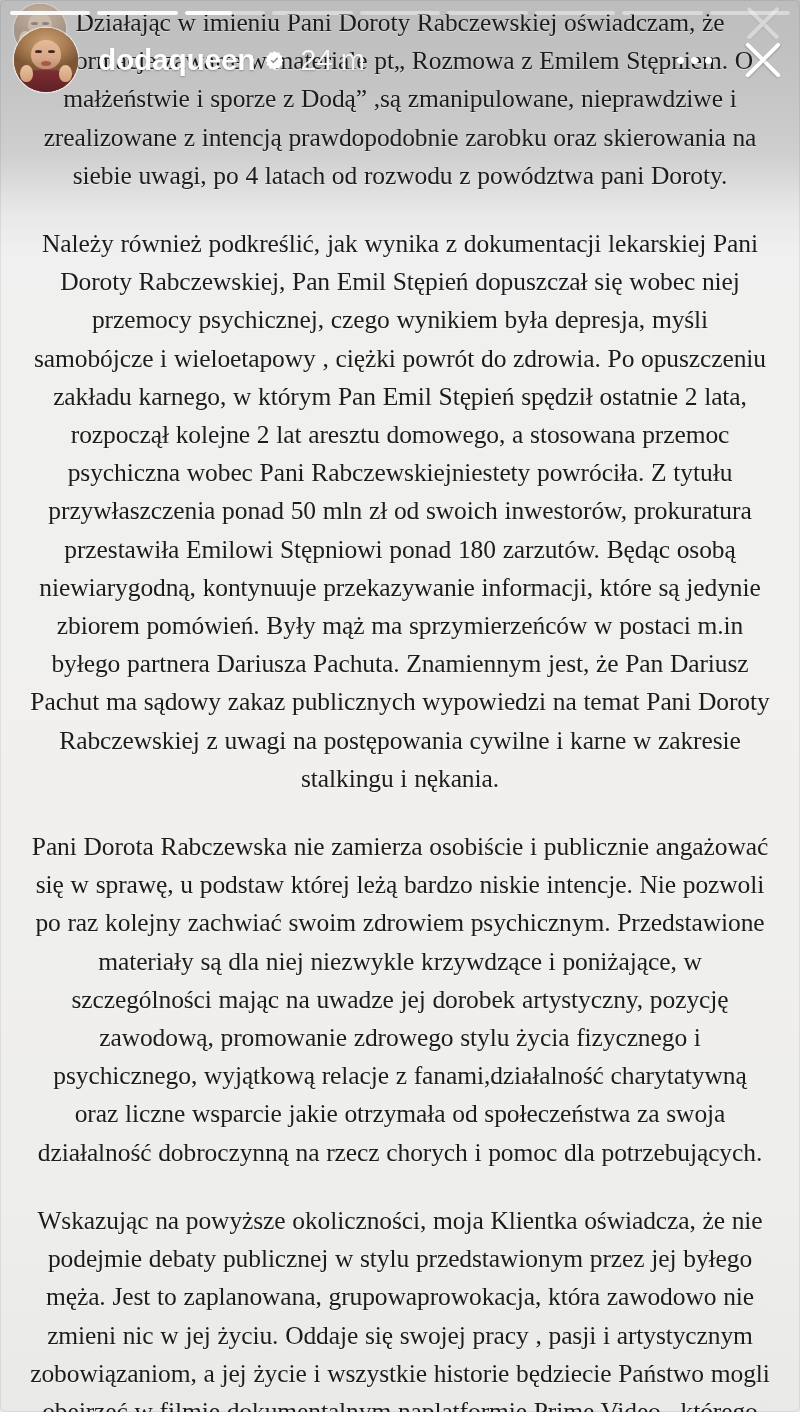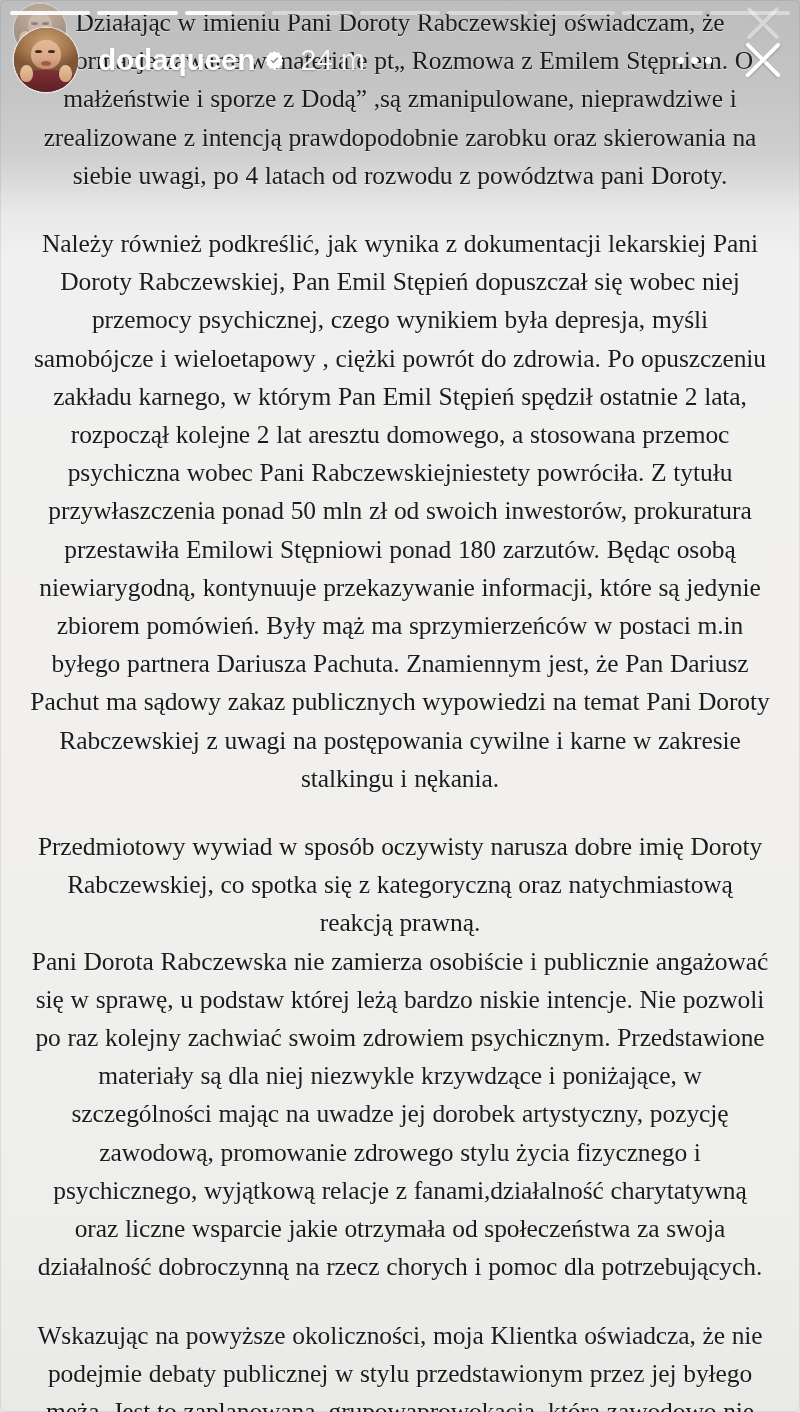--- a/index.html
+++ b/index.html
@@ -250,7 +250,6 @@
   <div class="story-body">
     <p class="para">Działając w imieniu Pani Doroty Rabczewskiej oświadczam, że informacje zawarte w materiale pt„ Rozmowa z Emilem Stępniem. O małżeństwie i sporze z Dodą” ,są zmanipulowane, nieprawdziwe i zrealizowane z intencją prawdopodobnie zarobku oraz skierowania na siebie uwagi, po 4 latach od rozwodu z powództwa pani Doroty.</p>
     <p class="para">Należy również podkreślić, jak wynika z dokumentacji lekarskiej Pani Doroty Rabczewskiej, Pan Emil Stępień dopuszczał się wobec niej przemocy psychicznej, czego wynikiem była depresja, myśli samobójcze i wieloetapowy , ciężki powrót do zdrowia. Po opuszczeniu zakładu karnego, w którym Pan Emil Stępień spędził ostatnie 2 lata, rozpoczął kolejne 2 lat aresztu domowego, a stosowana przemoc psychiczna wobec Pani Rabczewskiejniestety powróciła.  Z tytułu przywłaszczenia ponad 50 mln zł od swoich inwestorów, prokuratura przestawiła Emilowi Stępniowi ponad 180 zarzutów. Będąc osobą niewiarygodną, kontynuuje przekazywanie informacji, które są jedynie zbiorem pomówień. Były mąż ma sprzymierzeńców w postaci m.in byłego partnera Dariusza Pachuta. Znamiennym jest, że Pan Dariusz Pachut ma sądowy zakaz publicznych wypowiedzi na temat Pani Doroty Rabczewskiej z uwagi na postępowania cywilne i karne w zakresie stalkingu i nękania.</p>
-    <p class="para tight">Przedmiotowy wywiad w sposób oczywisty narusza dobre imię Doroty Rabczewskiej, co spotka się z kategoryczną oraz natychmiastową reakcją prawną.</p>
     <p class="para tight">Pani Dorota Rabczewska nie zamierza osobiście i publicznie angażować się w sprawę, u podstaw której leżą bardzo niskie intencje. Nie pozwoli po raz kolejny zachwiać swoim zdrowiem psychicznym. Przedstawione materiały są dla niej niezwykle krzywdzące i poniżające, w szczególności mając na uwadze jej dorobek artystyczny, pozycję zawodową, promowanie zdrowego stylu życia fizycznego i psychicznego, wyjątkową relacje z fanami,działalność charytatywną oraz liczne wsparcie jakie otrzymała od społeczeństwa za swoja działalność dobroczynną na rzecz chorych i pomoc dla potrzebujących.</p>
     <p class="para">Wskazując na powyższe okoliczności, moja Klientka oświadcza, że nie podejmie debaty publicznej w stylu przedstawionym przez jej byłego męża. Jest  to zaplanowana, grupowaprowokacja, która zawodowo nie zmieni  nic w jej życiu. Oddaje się swojej pracy , pasji i artystycznym zobowiązaniom, a jej  życie i wszystkie historie będziecie Państwo mogli obejrzeć w filmie dokumentalnym naplatformie Prime Video , którego premiera jeszcze w tym roku.</p>
   </div>

